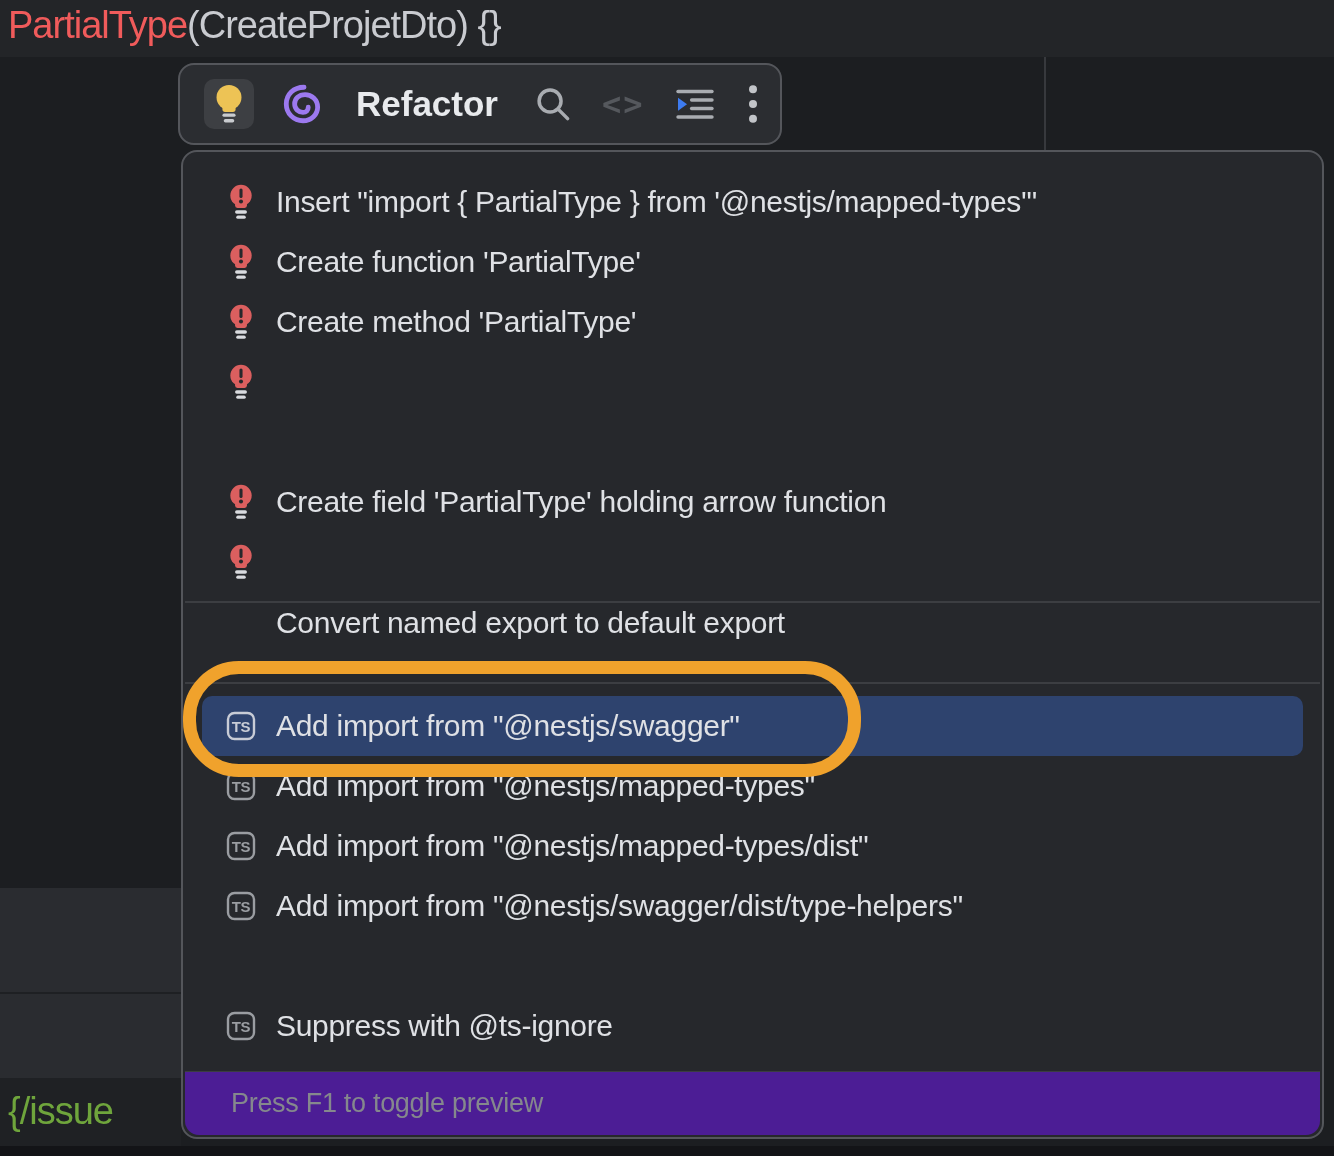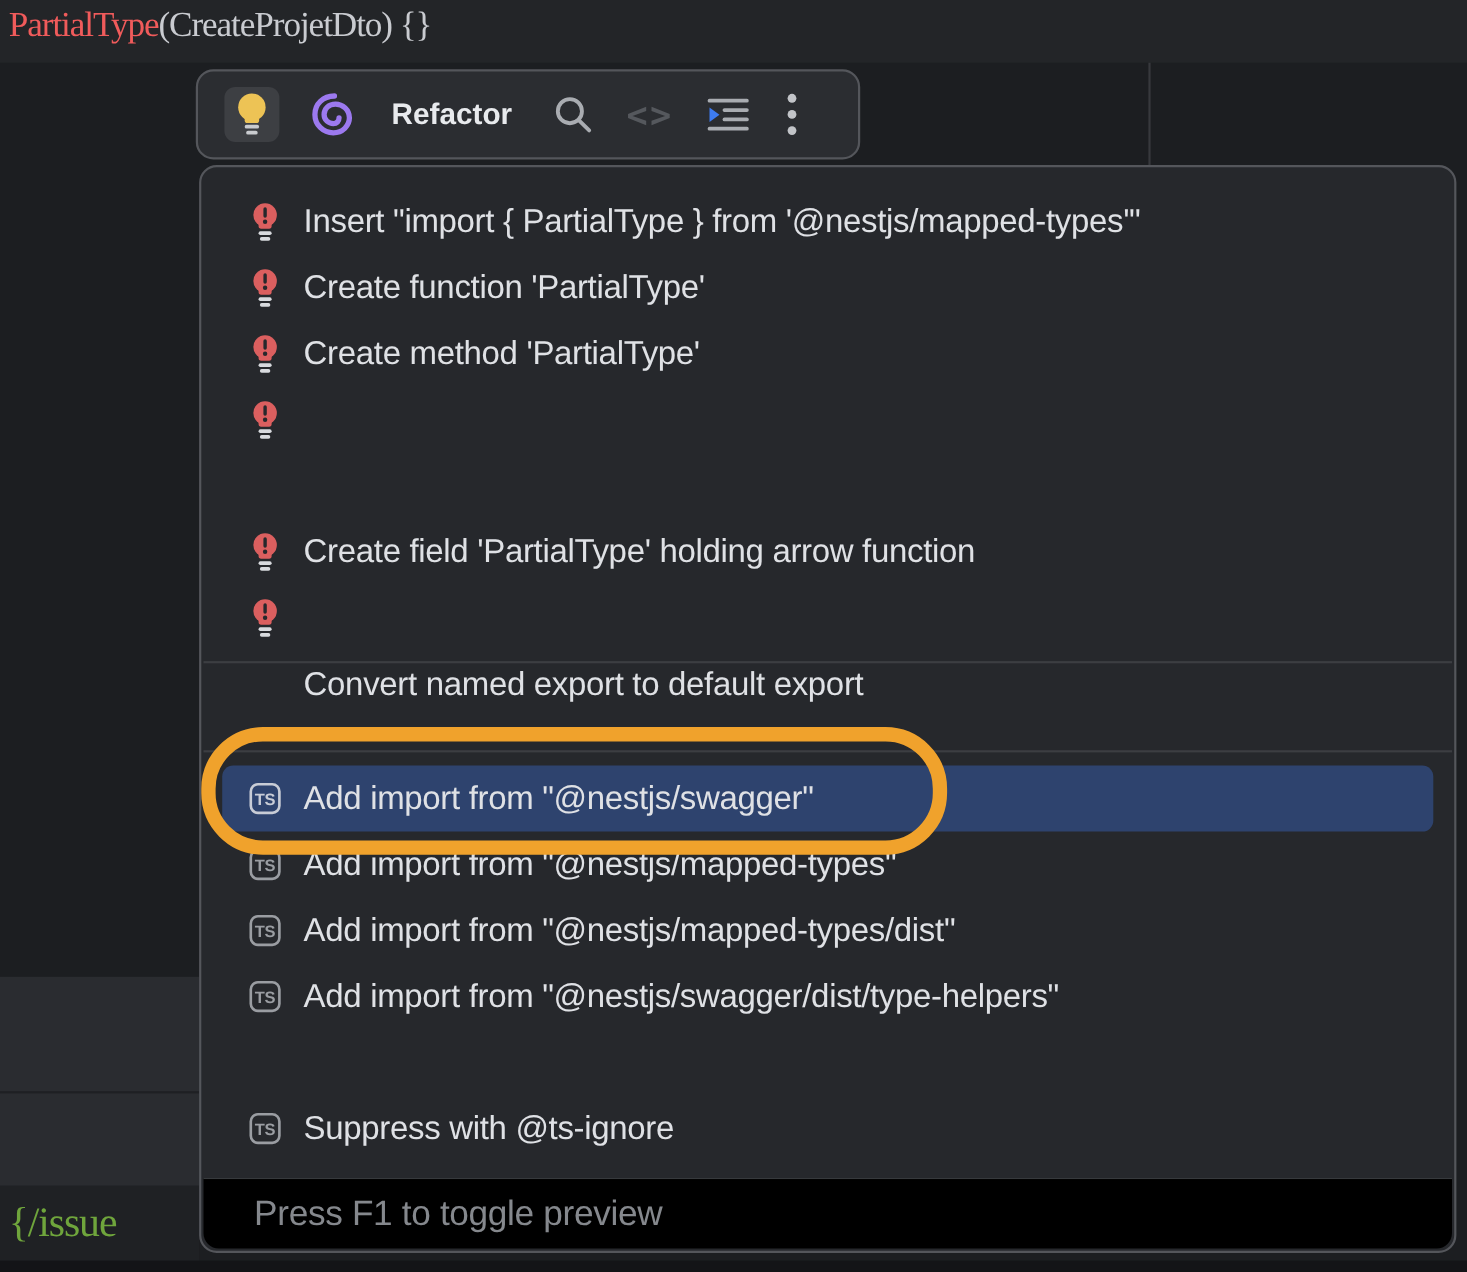--- a/index.html
+++ b/index.html
@@ -18,8 +18,8 @@
   .bottom-strip{ position:absolute; left:0; top:1146px; width:1334px; height:10px; background:#131417; }
 
   .code-line {
-    position:absolute; left:8px; top:4px; font-family:Liberation Serif, serif;
-    font-size:32px; font-weight:500; letter-spacing:-1px; white-space:pre;
+    position:absolute; left:8px; top:4px; font-family:Liberation Sans, sans-serif;
+    font-size:38px; font-weight:500; letter-spacing:-1px; white-space:pre;
   }
   .tok-red  { color:#f05b5b; }
   .tok-gray { color:#c9cbd0; }

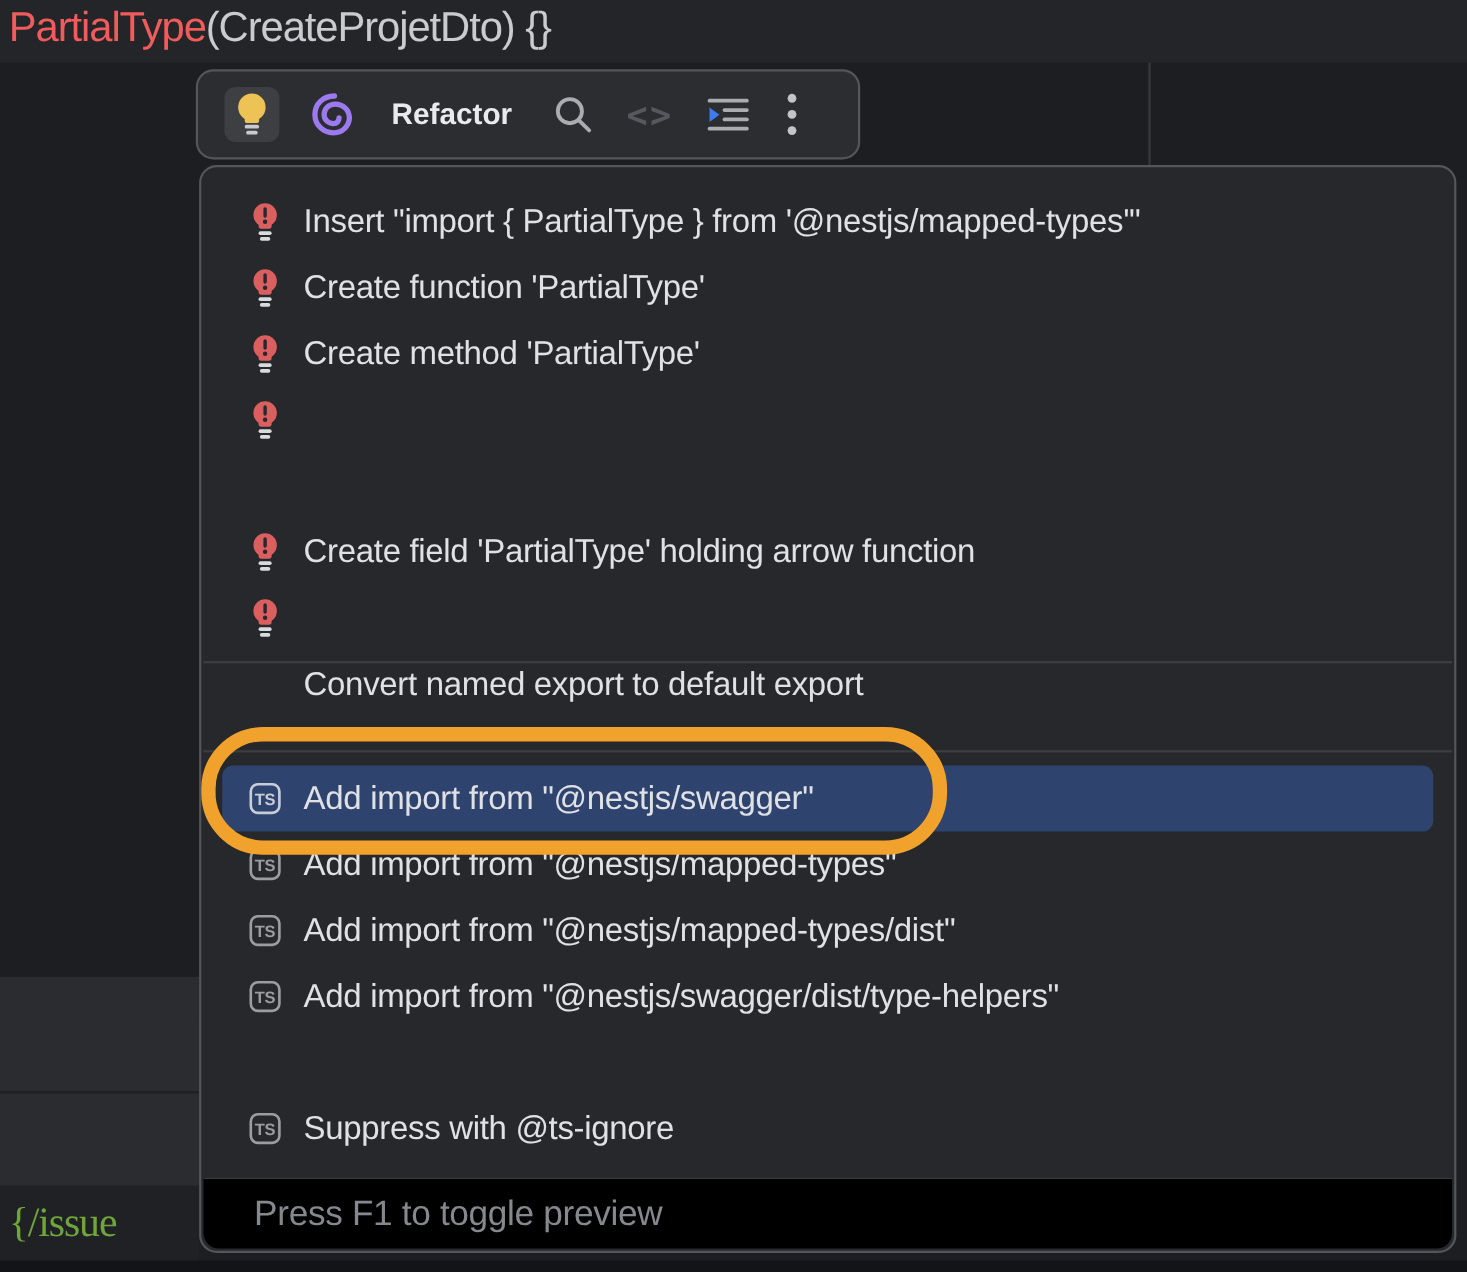--- a/index.html
+++ b/index.html
@@ -39,7 +39,7 @@
     display:flex; align-items:center; justify-content:center; cursor:pointer;
   }
   .tb-btn { display:flex; align-items:center; justify-content:center; cursor:pointer; }
-  .tb-refactor { color:#e8eaed; font-size:27px; font-weight:700; margin-left:30px; cursor:pointer; }
+  .tb-refactor { color:#e8eaed; font-size:35px; font-weight:700; margin-left:30px; cursor:pointer; }
   .tb-code { color:#55585d; font-size:32px; font-weight:700; font-family:"DejaVu Sans Mono", monospace; letter-spacing:2px; }
 
   

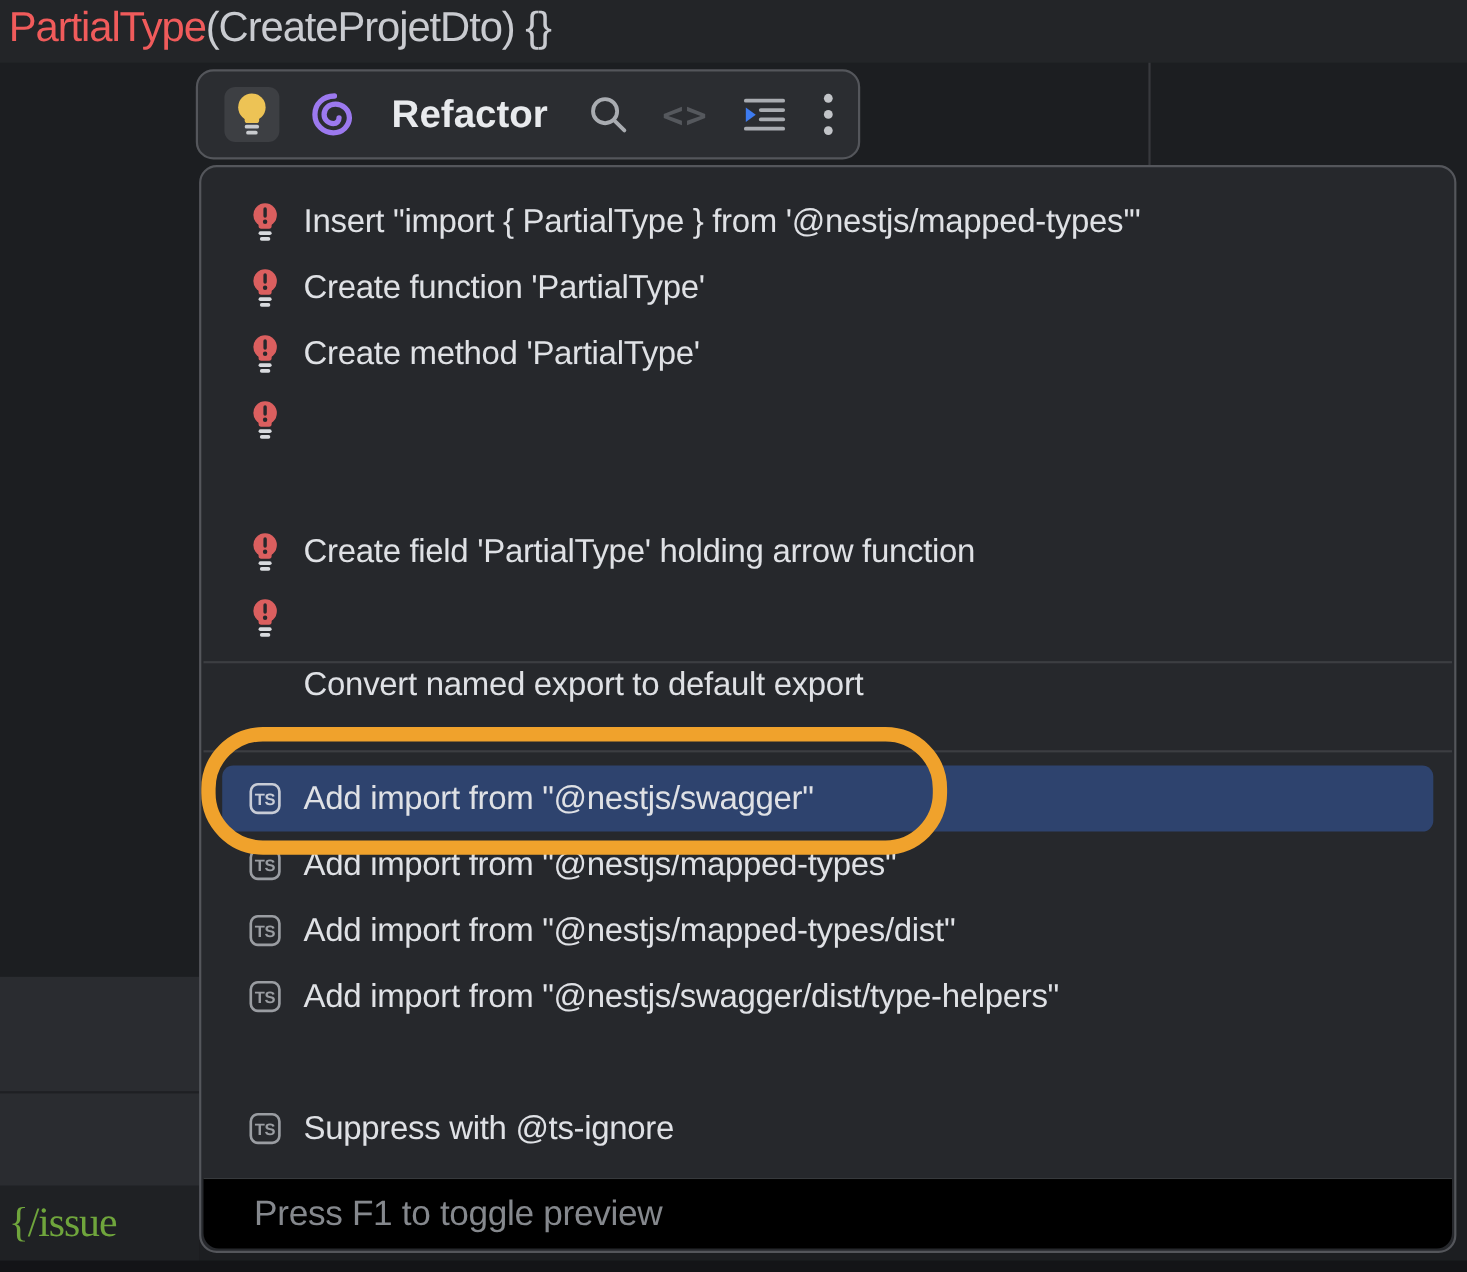--- a/index.html
+++ b/index.html
@@ -24,7 +24,7 @@
   .tok-red  { color:#f05b5b; }
   .tok-gray { color:#c9cbd0; }
   .code-green {
-    position:absolute; left:8px; top:1090px; font-family:Liberation Serif, serif;
+    position:absolute; left:8px; top:1090px; font-family:Liberation Sans, sans-serif;
     font-size:38px; font-weight:500; color:#6fa53c; letter-spacing:-1px; white-space:pre;
   }
 

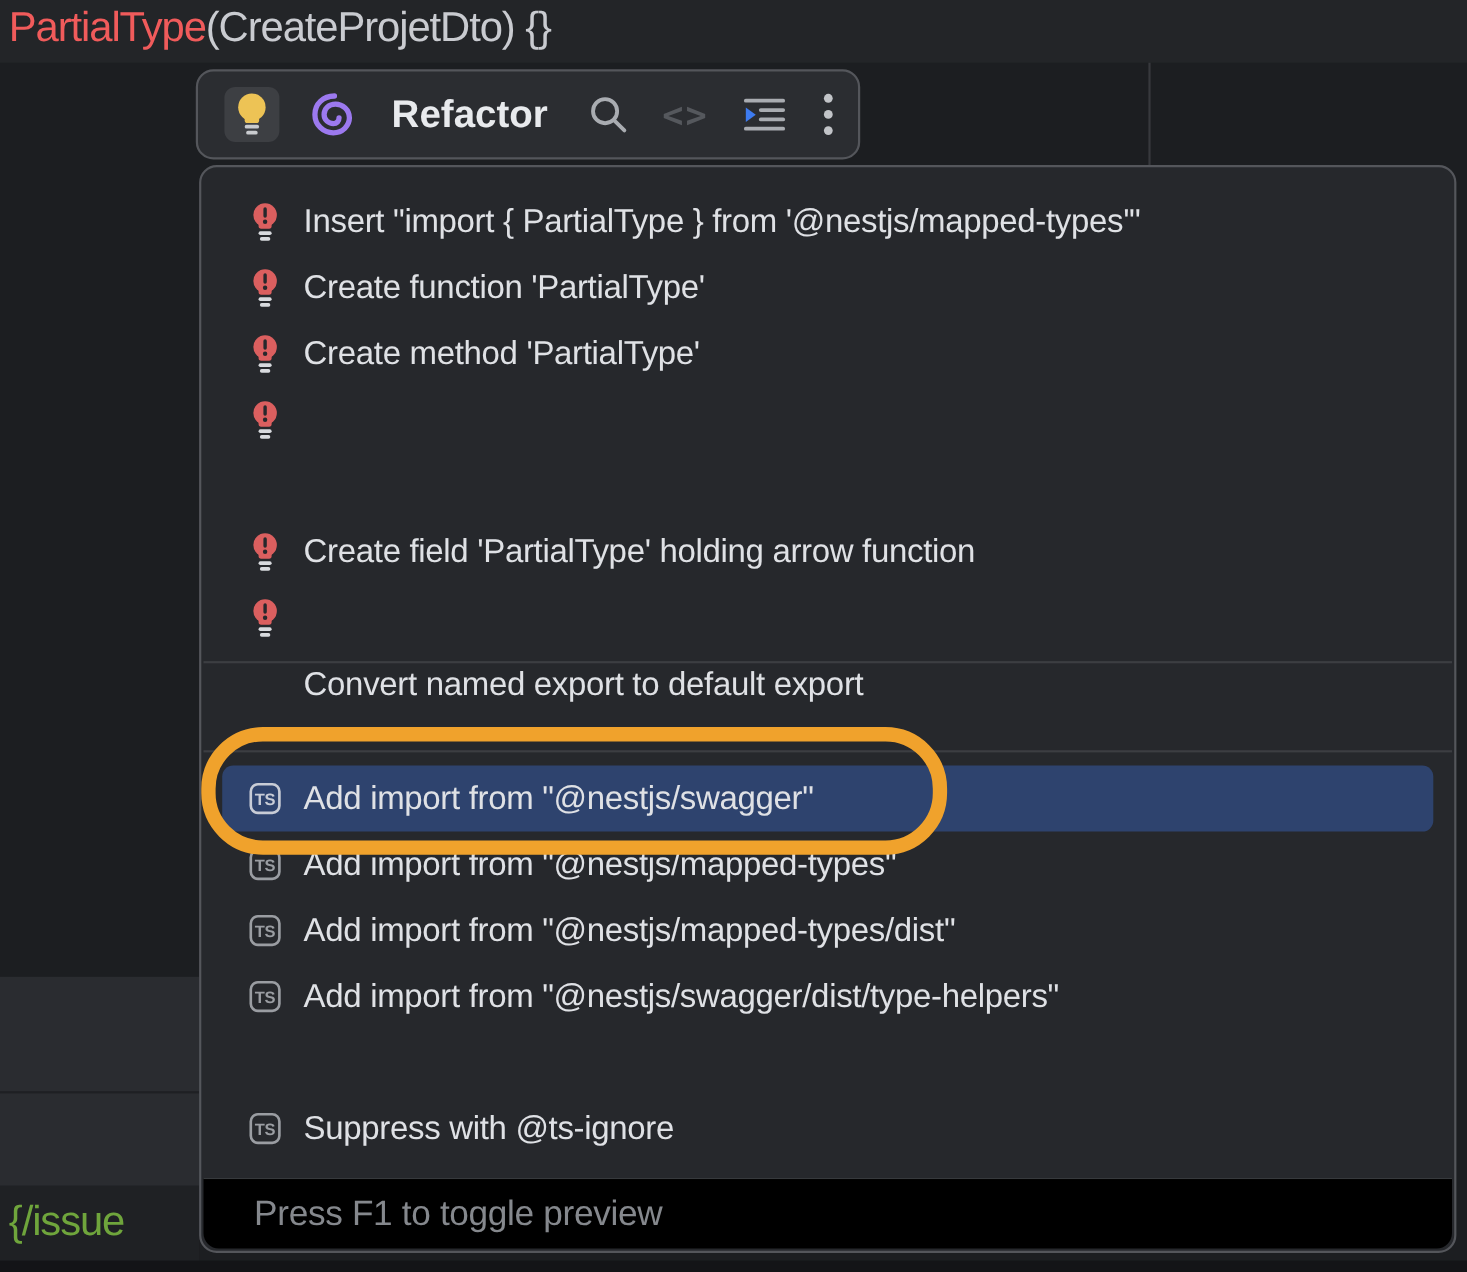--- a/index.html
+++ b/index.html
@@ -59,10 +59,10 @@
   .sep { position:absolute; left:2px; right:2px; height:2px; background:#3c3e42; }
   .menu-footer {
     position:absolute; left:2px; right:2px; bottom:2px; height:64px;
-    background:#000000; border-top:1px solid #3b3d41;
+    background:#4c1d95; border-top:1px solid #3b3d41;
     border-radius:0 0 14px 14px;
     display:flex; align-items:center; padding-left:46px;
-    color:#85888d; font-size:32px; letter-spacing:-0.3px;
+    color:#85888d; font-size:27px; letter-spacing:-0.3px;
   }
 
   

